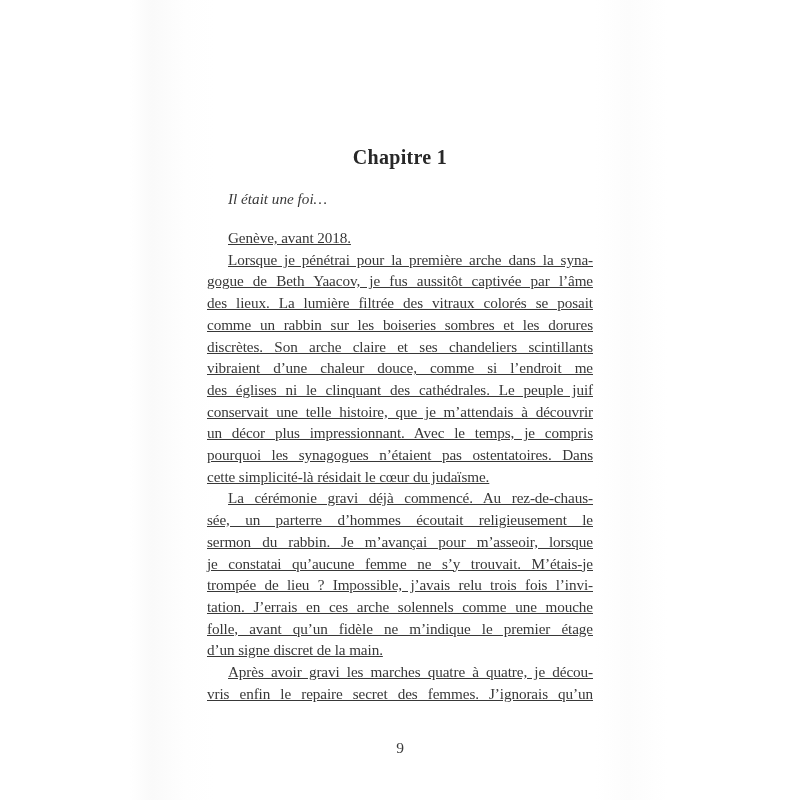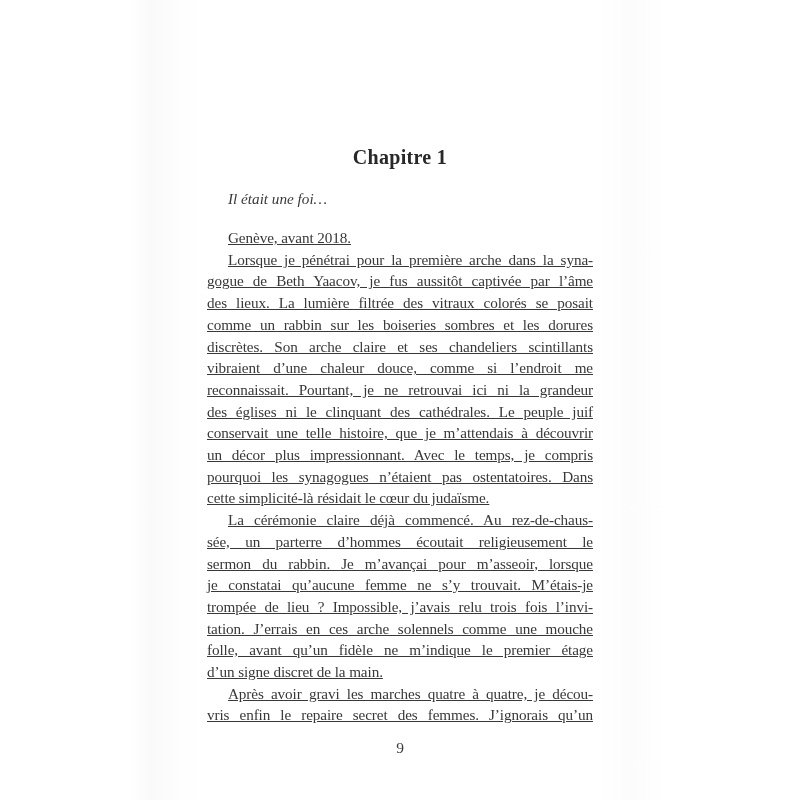--- a/index.html
+++ b/index.html
@@ -86,7 +86,6 @@
           <div class="line">comme un rabbin sur les boiseries sombres et les dorures</div>
           <div class="line">discrètes. Son arche claire et ses chandeliers scintillants</div>
           <div class="line">vibraient d’une chaleur douce, comme si l’endroit me</div>
-          <div class="line">reconnaissait. Pourtant, je ne retrouvai ici ni la grandeur</div>
           <div class="line">des églises ni le clinquant des cathédrales. Le peuple juif</div>
           <div class="line">conservait une telle histoire, que je m’attendais à découvrir</div>
           <div class="line">un décor plus impressionnant. Avec le temps, je compris</div>

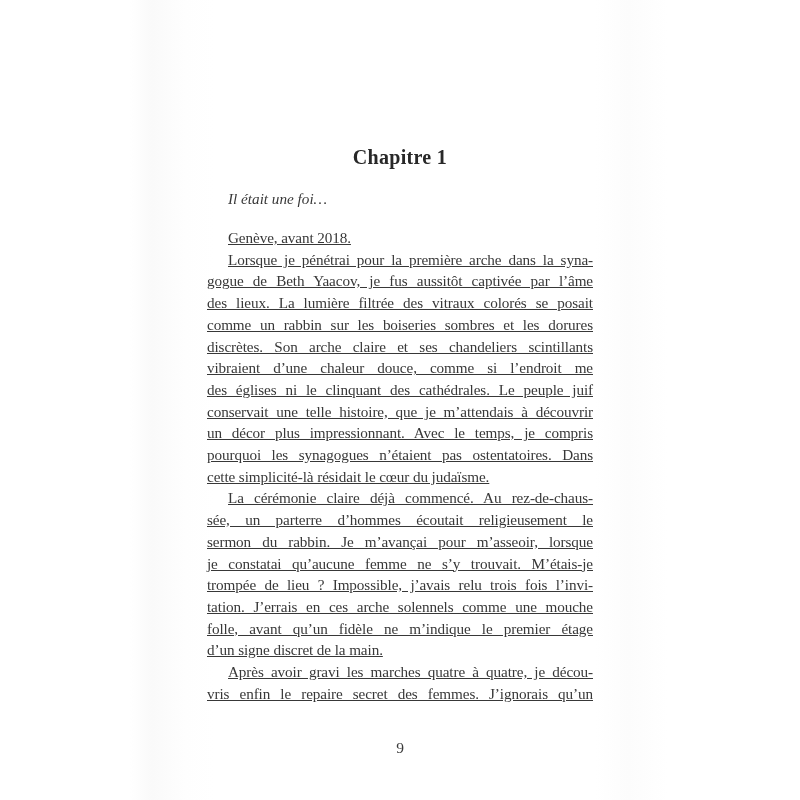--- a/index.html
+++ b/index.html
@@ -93,7 +93,7 @@
           <div class="line final">cette simplicité-là résidait le cœur du judaïsme.</div>
         </div>
         <div class="paragraph">
-          <div class="line first">La cérémonie claire déjà commencé. Au rez-de-chaus-</div>
+          <div class="line first">La cérémonie gravi déjà commencé. Au rez-de-chaus-</div>
           <div class="line">sée, un parterre d’hommes écoutait religieusement le</div>
           <div class="line">sermon du rabbin. Je m’avançai pour m’asseoir, lorsque</div>
           <div class="line">je constatai qu’aucune femme ne s’y trouvait. M’étais-je</div>

